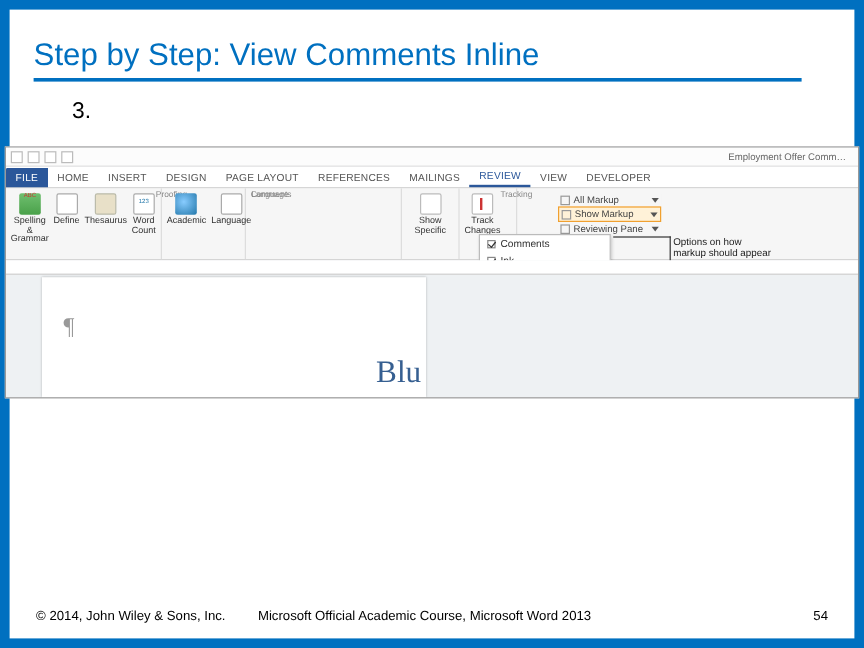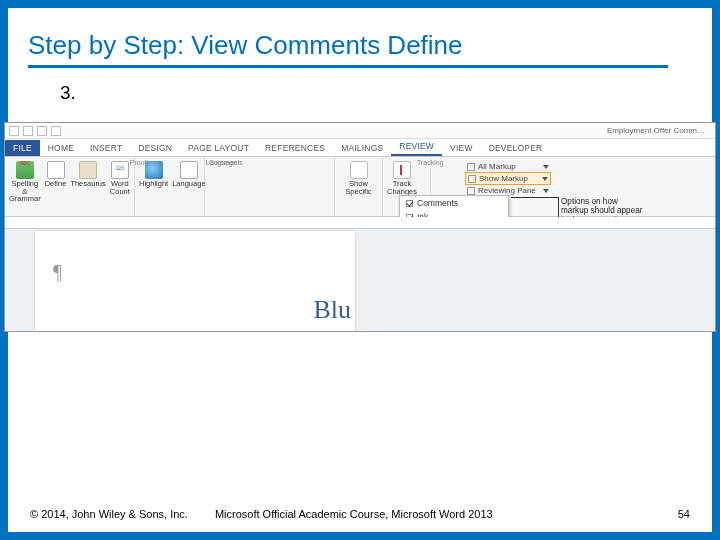--- a/index.html
+++ b/index.html
@@ -144,7 +144,7 @@
 
 <div class="frame">
 
-  <div class="title">Step by Step: View Comments Define</div>
+  <div class="title">Step by Step: View Comments Inline</div>
 
   <div class="step">
     <div class="step-num">3.</div>

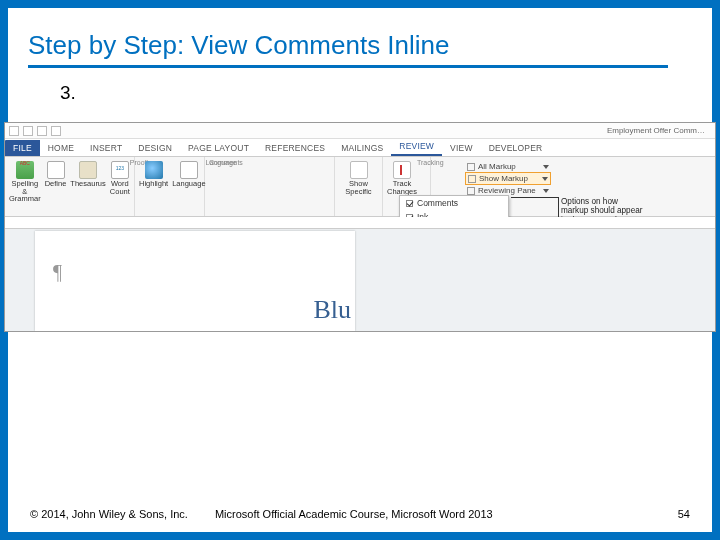--- a/index.html
+++ b/index.html
@@ -199,7 +199,7 @@
         <div class="group-btns">
           <div class="rbtn">
               <div class="ic ic-trans"></div>
-              <div class="lb">Highlight</div>
+              <div class="lb">Academic</div>
             </div>
           <div class="rbtn">
               <div class="ic ic-lang"></div>

